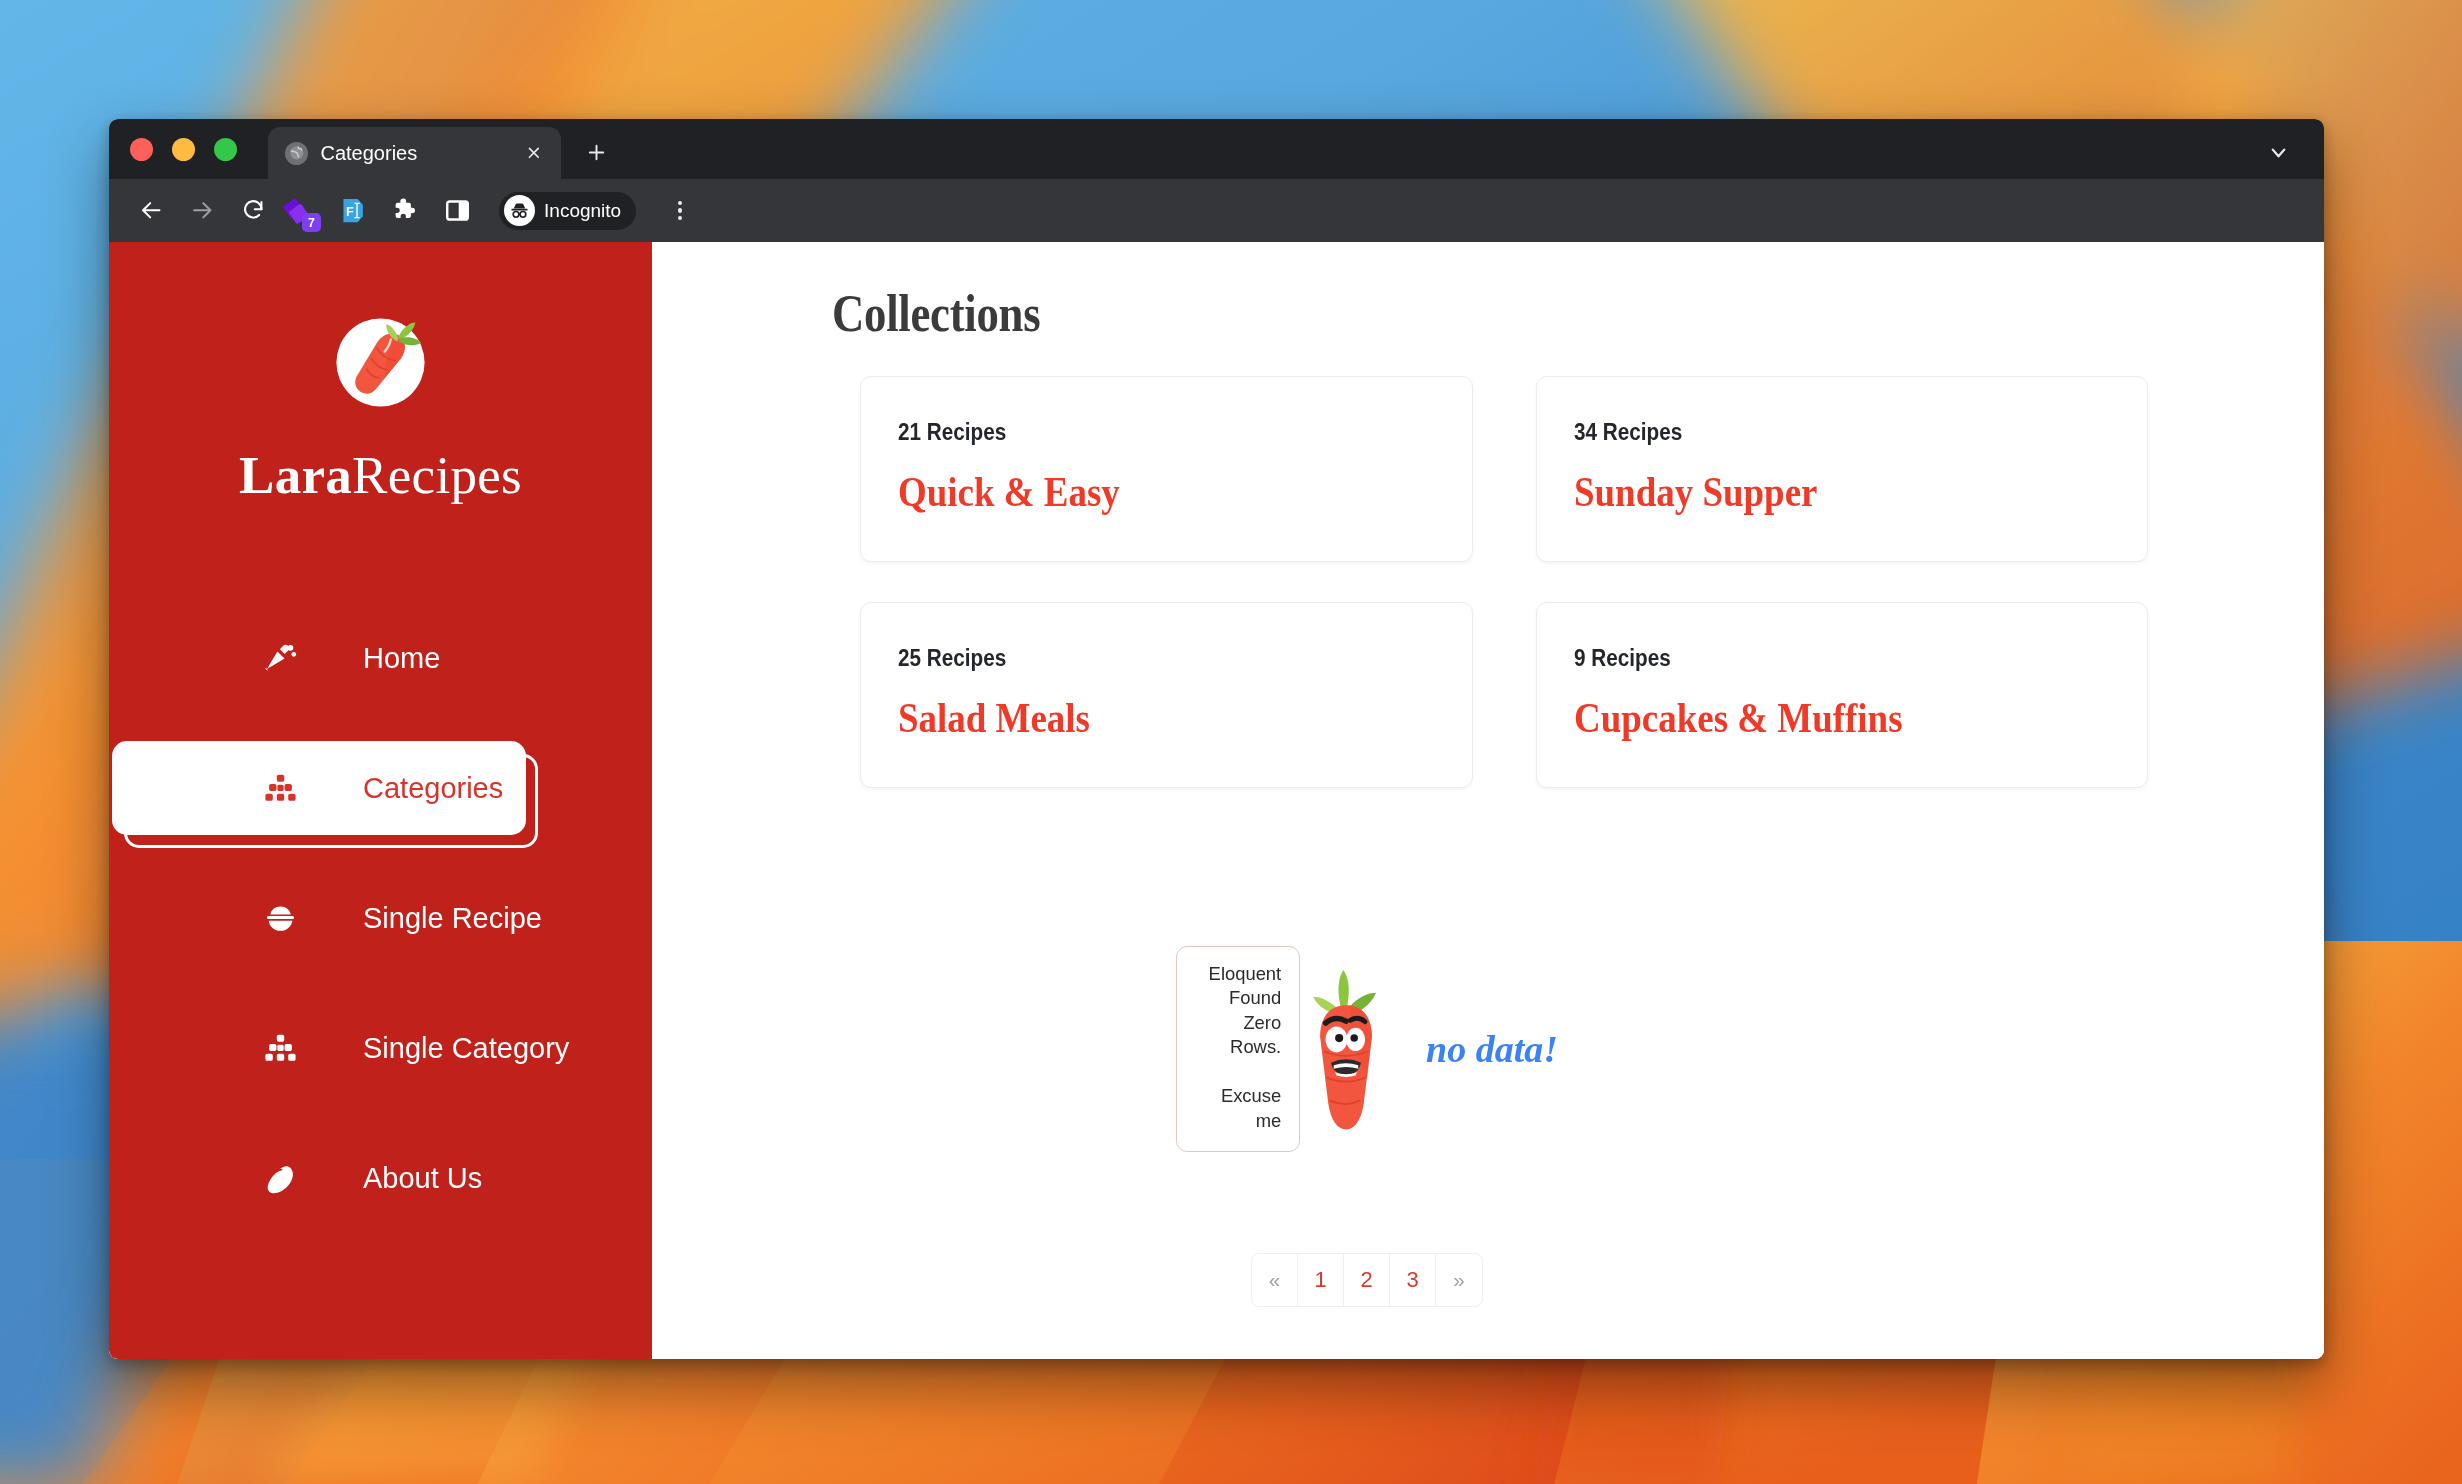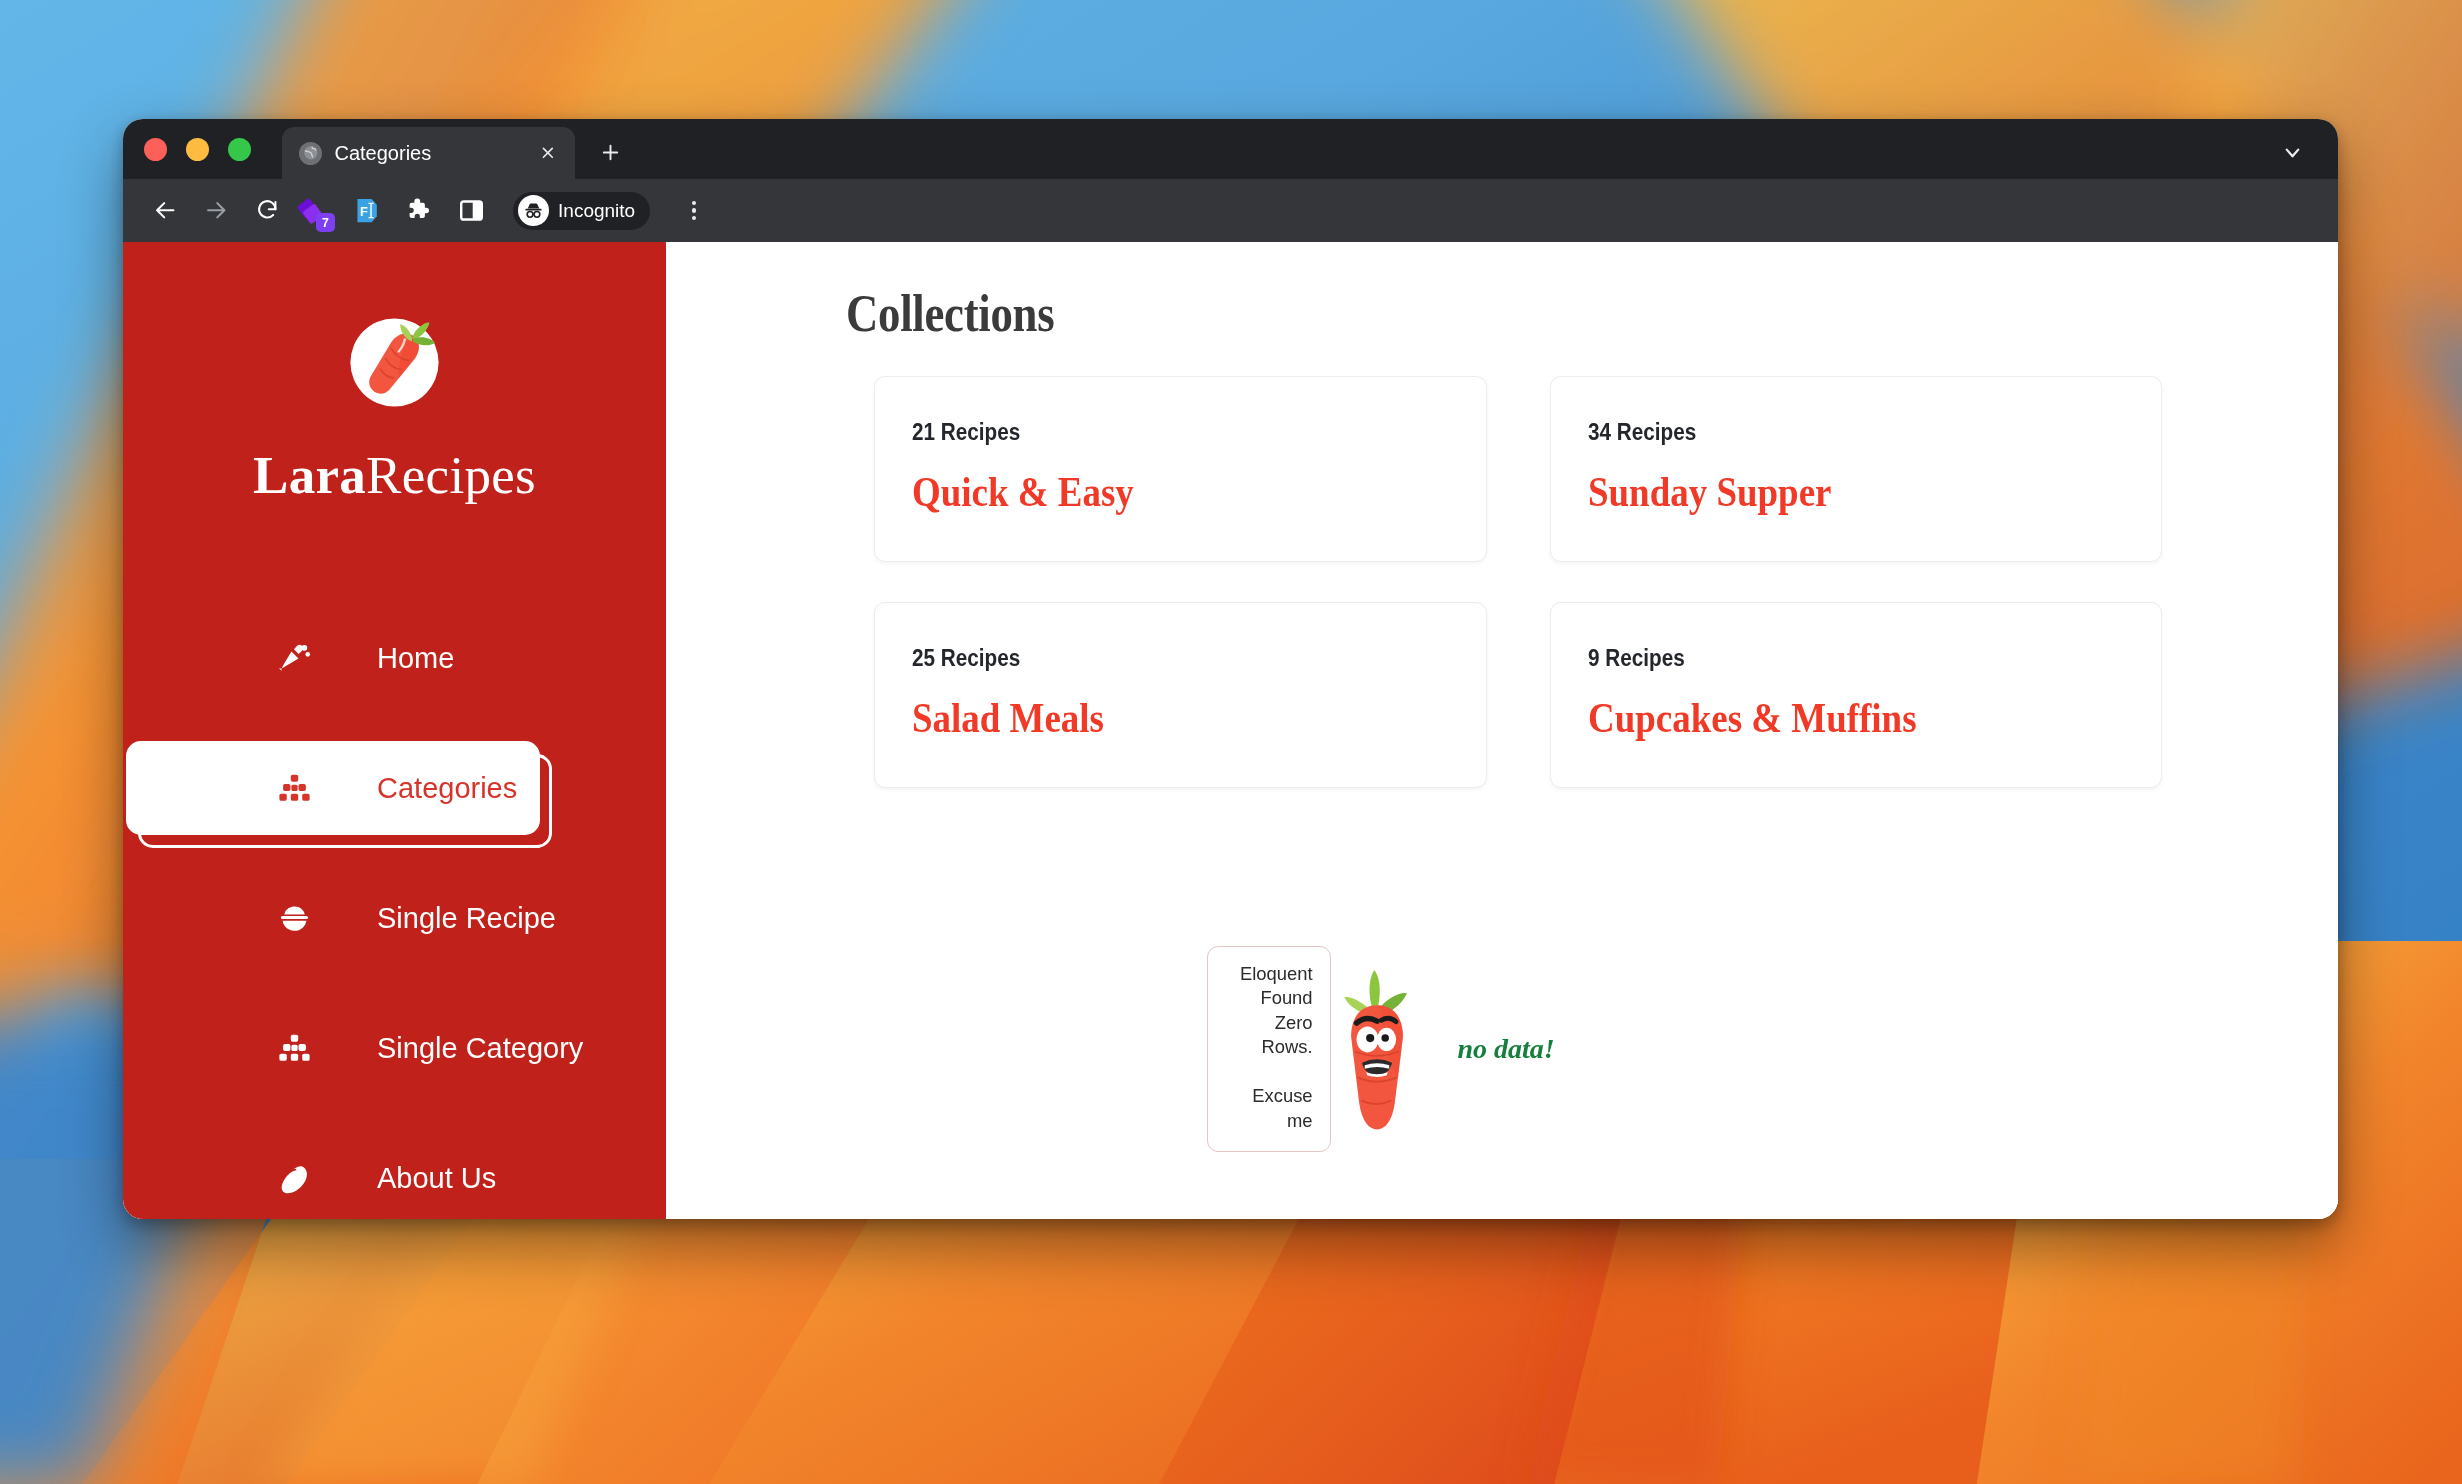--- a/index.html
+++ b/index.html
@@ -17,9 +17,9 @@
   
   #browser-window {
     position: absolute;
-    left: 123px; top: 119px;
-    width: 2215px; height: 1100px;
-    border-radius: 20px;
+    left: 109px; top: 119px;
+    width: 2215px; height: 1240px;
+    border-radius: 9px;
     overflow: hidden;
     box-shadow: 0 27px 61px rgba(0,0,0,0.42), 0 5.5px 16.4px rgba(0,0,0,0.28);
     display: flex; flex-direction: column;

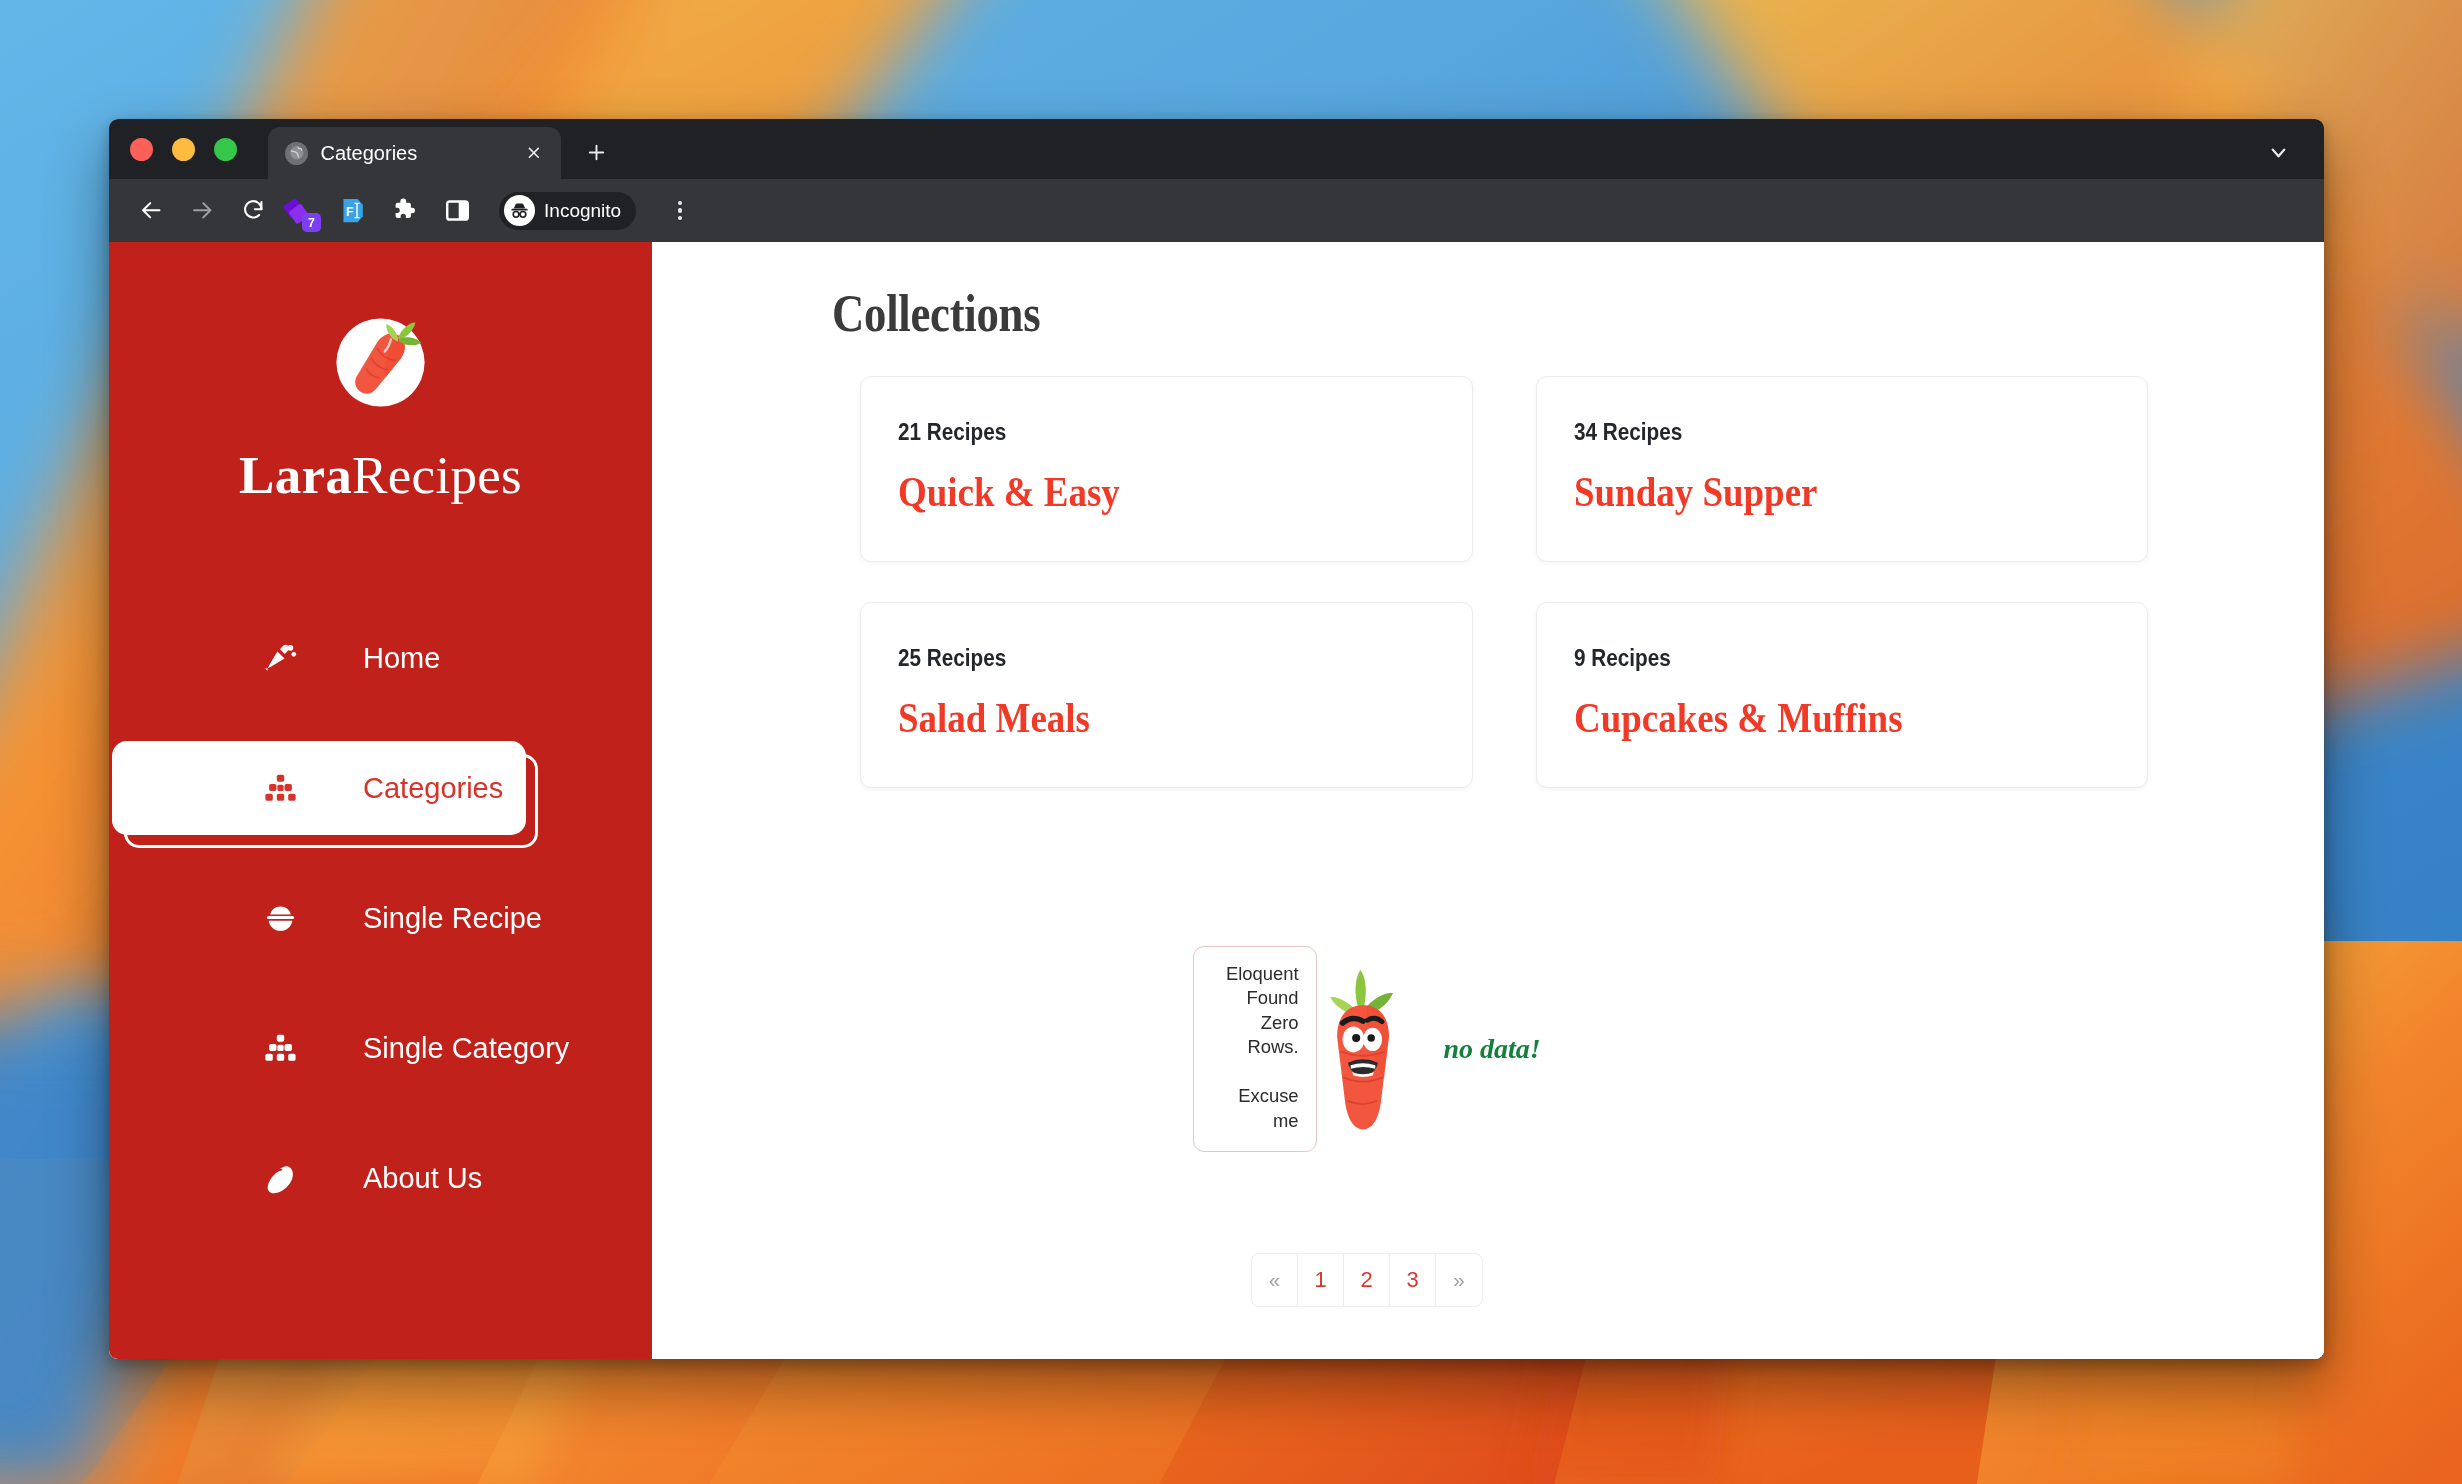--- a/index.html
+++ b/index.html
@@ -256,7 +256,7 @@
     margin-left: 27px;
     font-family: "Liberation Serif", serif;
     font-style: italic; font-weight: bold;
-    font-size: 28px; color: #15803d;
+    font-size: 38px; color: #3b82f6;
   }
 
   

